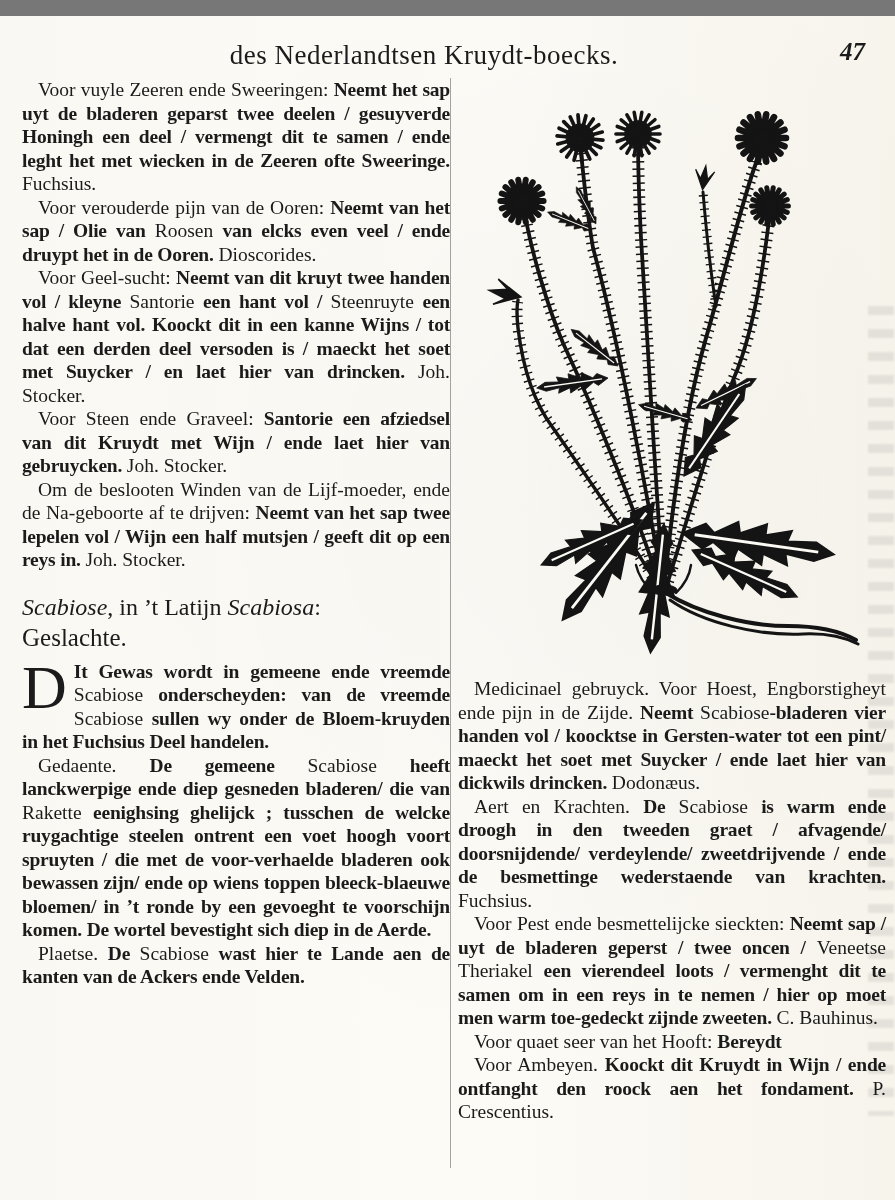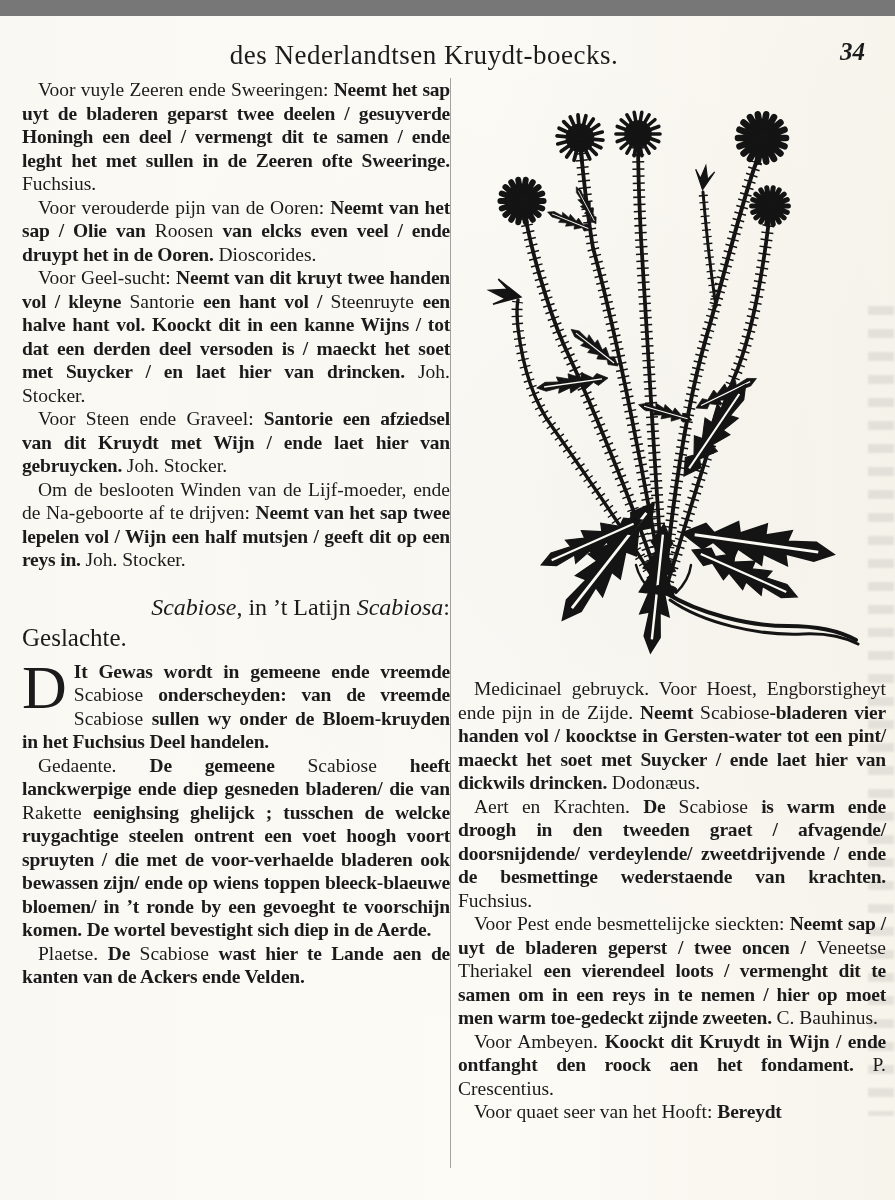--- a/index.html
+++ b/index.html
@@ -59,7 +59,7 @@
 <div class="page">
 
   <div class="header-title">des Nederlandtsen Kruydt-boecks.</div>
-  <div class="page-number">34</div>
+  <div class="page-number">47</div>
   <div class="divider"></div>
   <div class="bleed"></div>
 

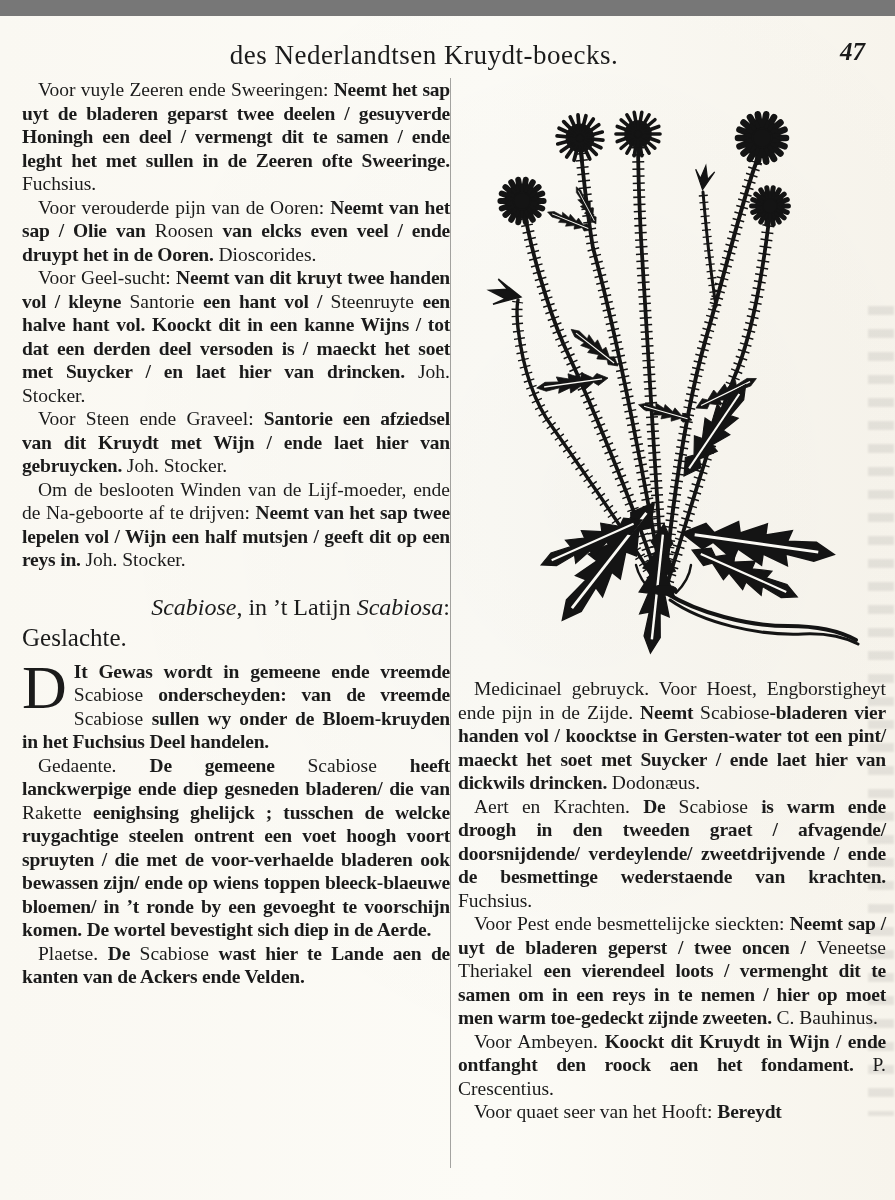--- a/index.html
+++ b/index.html
@@ -66,7 +66,7 @@
   <div class="col col-left">
 
     <p class="para">
-      <span class="r">Voor vuyle Zeeren ende Sweeringen: </span><span class="b">Neemt het sap uyt de bladeren geparst twee deelen / gesuyverde Honingh een deel / vermengt dit te samen / ende leght het met sullen in de Zeeren ofte Sweeringe. </span><span class="r">Fuchsius.</span>
+      <span class="r">Voor vuyle Zeeren ende Sweeringen: </span><span class="b">Neemt het sap uyt de bladeren geparst twee deelen / gesuyverde Honingh een deel / vermengt dit te samen / ende leght het met wiecken in de Zeeren ofte Sweeringe. </span><span class="r">Fuchsius.</span>
     </p>
     <p class="para">
       <span class="r">Voor verouderde pijn van de Ooren: </span><span class="b">Neemt van het sap / Olie van </span><span class="r">Roosen </span><span class="b">van elcks even veel / ende druypt het in de Ooren. </span><span class="r">Dioscorides.</span>

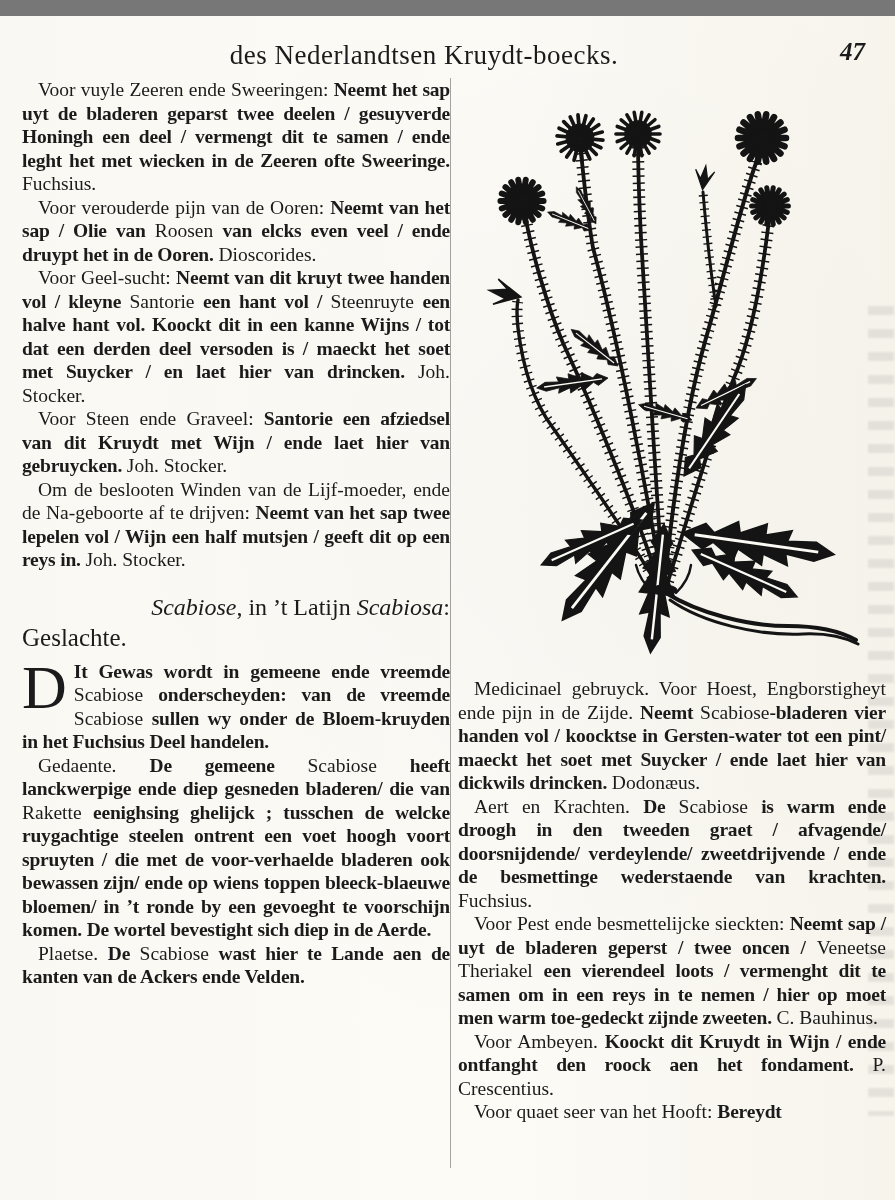--- a/index.html
+++ b/index.html
@@ -38,7 +38,7 @@
   .i{font-style:italic;}
   .section-head{margin-top:20px;margin-bottom:10px;}
   .section-title{
-    margin:0;text-align:right;font-size:24px;font-weight:400;line-height:30px;
+    margin:0;text-align:left;font-size:24px;font-weight:400;line-height:30px;
   }
   .section-sub{margin:4px 0 0;text-align:left;font-size:25px;line-height:24px;}
   .dropcap-para{text-indent:0;}

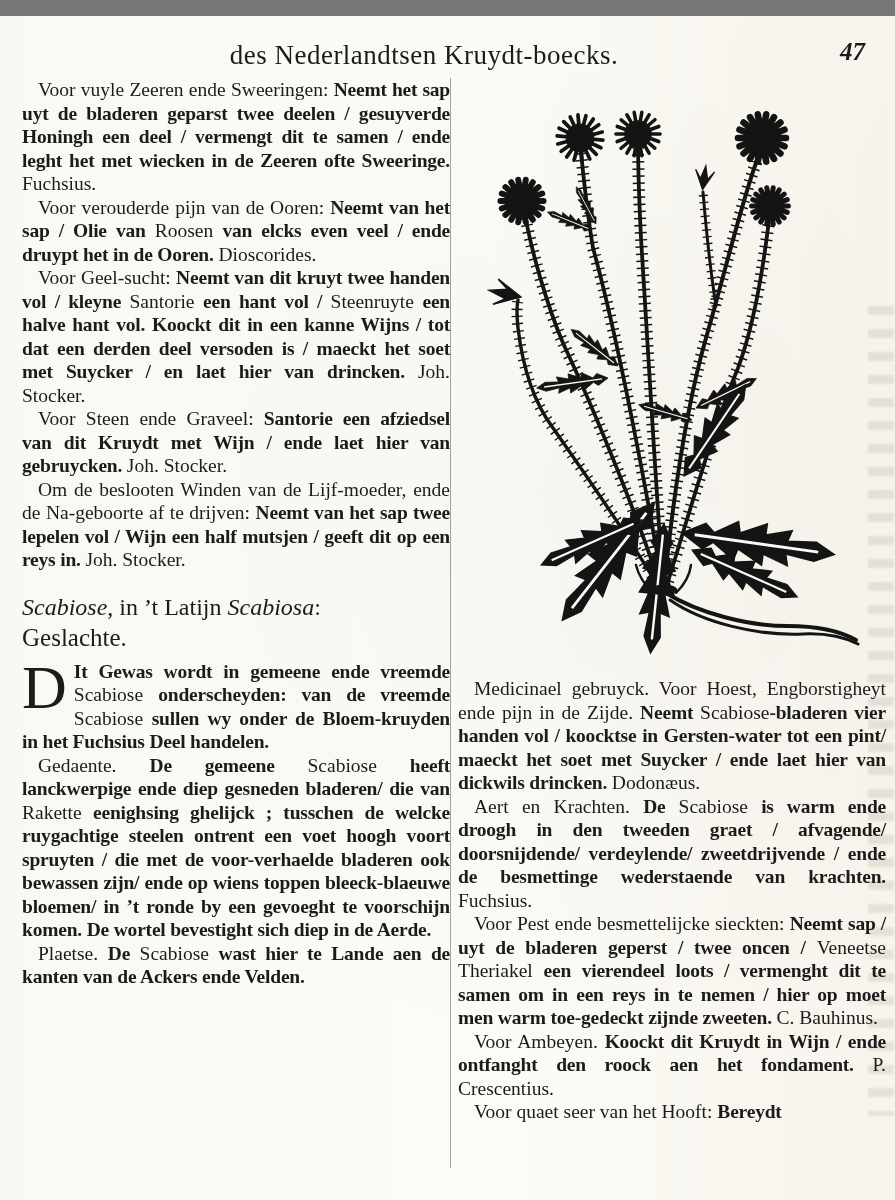--- a/index.html
+++ b/index.html
@@ -186,10 +186,10 @@
       <span class="r">Voor Pest ende besmettelijcke sieckten: </span><span class="b">Neemt sap / uyt de bladeren geperst / twee oncen / </span><span class="r">Veneetse Theriakel </span><span class="b">een vierendeel loots / vermenght dit te samen om in een reys in te nemen / hier op moet men warm toe-gedeckt zijnde zweeten. </span><span class="r">C. Bauhinus.</span>
     </p>
     <p class="para">
+      <span class="r">Voor quaet seer van het Hooft: </span><span class="b">Bereydt</span>
+    </p>
+    <p class="para">
       <span class="r">Voor Ambeyen. </span><span class="b">Koockt dit Kruydt in Wijn / ende ontfanght den roock aen het fondament. </span><span class="r">P. Crescentius.</span>
-    </p>
-    <p class="para">
-      <span class="r">Voor quaet seer van het Hooft: </span><span class="b">Bereydt</span>
     </p>
 
     

